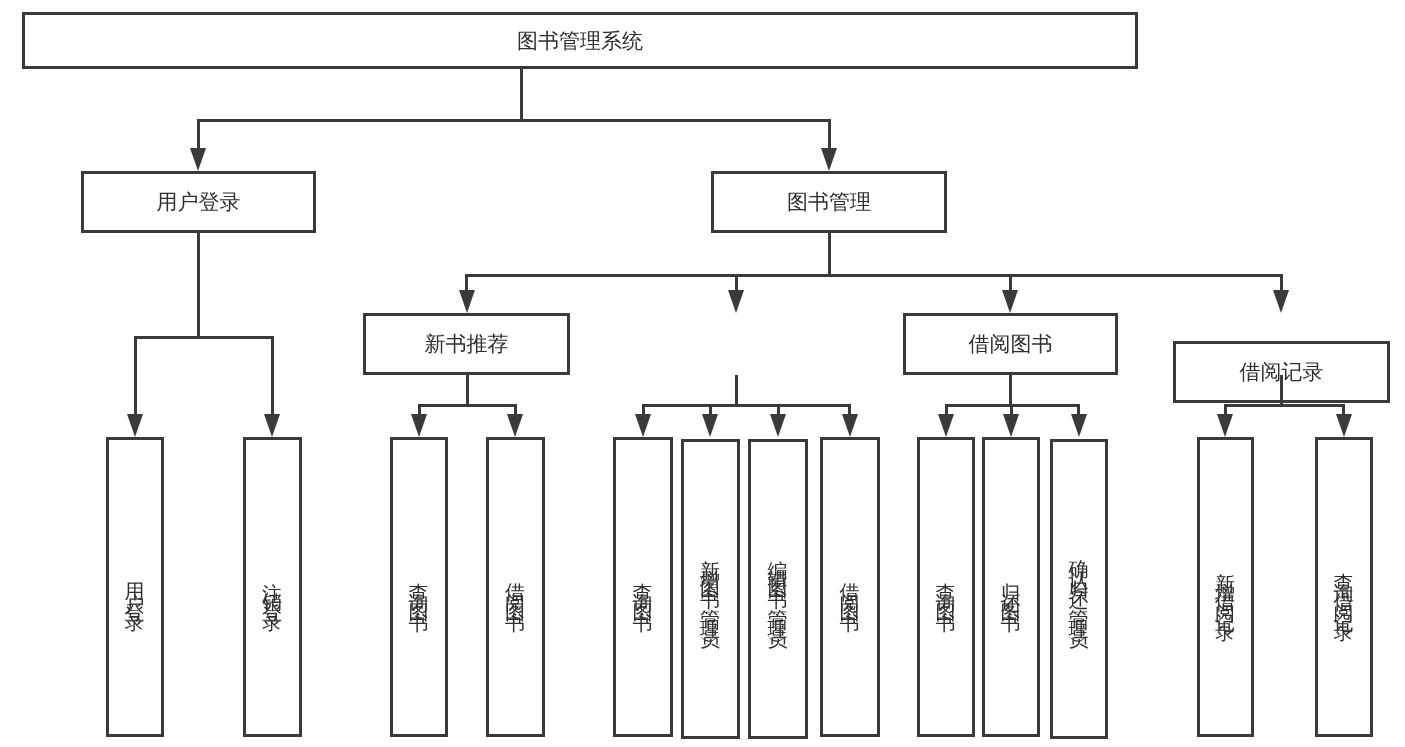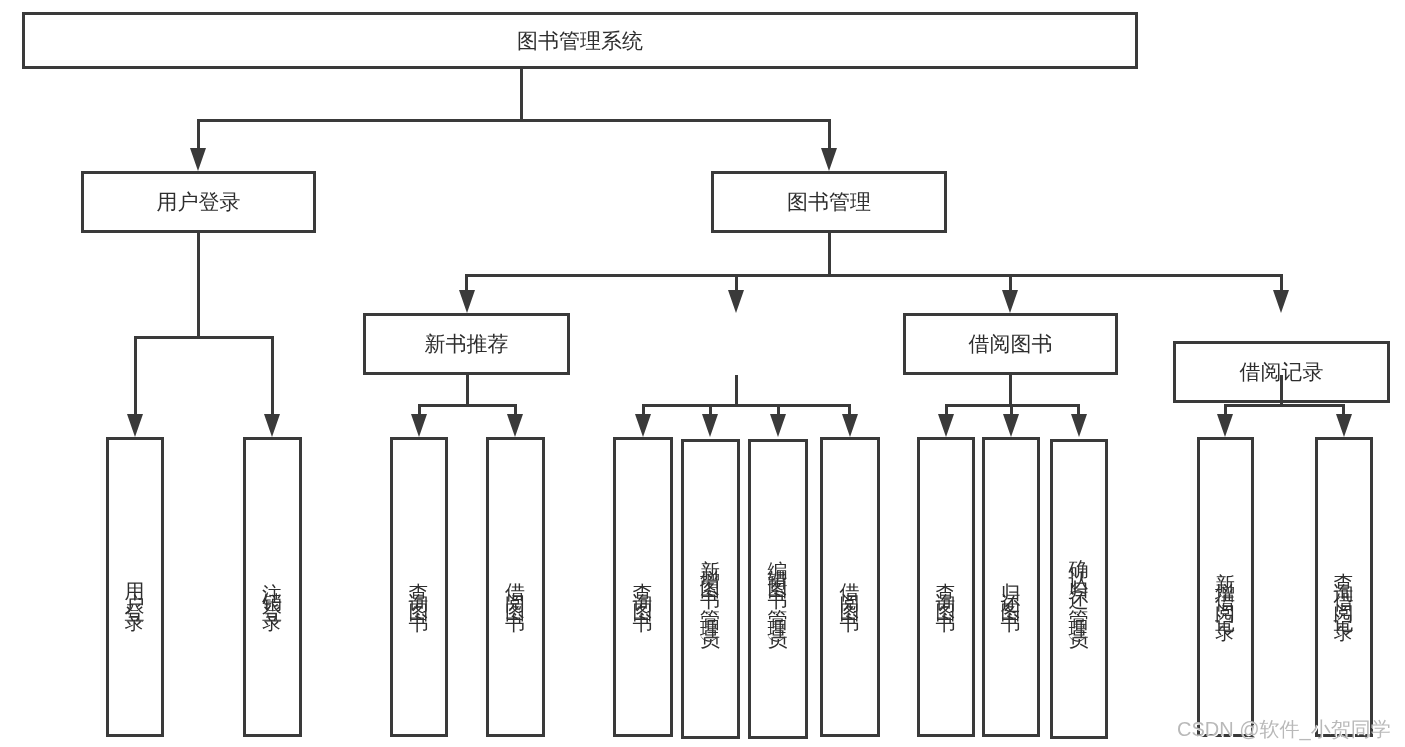--- a/index.html
+++ b/index.html
@@ -175,7 +175,6 @@
     <div class="arrow" style="left:1336px;top:414px;"></div>
   </div>
 
-  <div class="watermark">CSDN @软件_小贺同学</div>
 
 </div>
 

